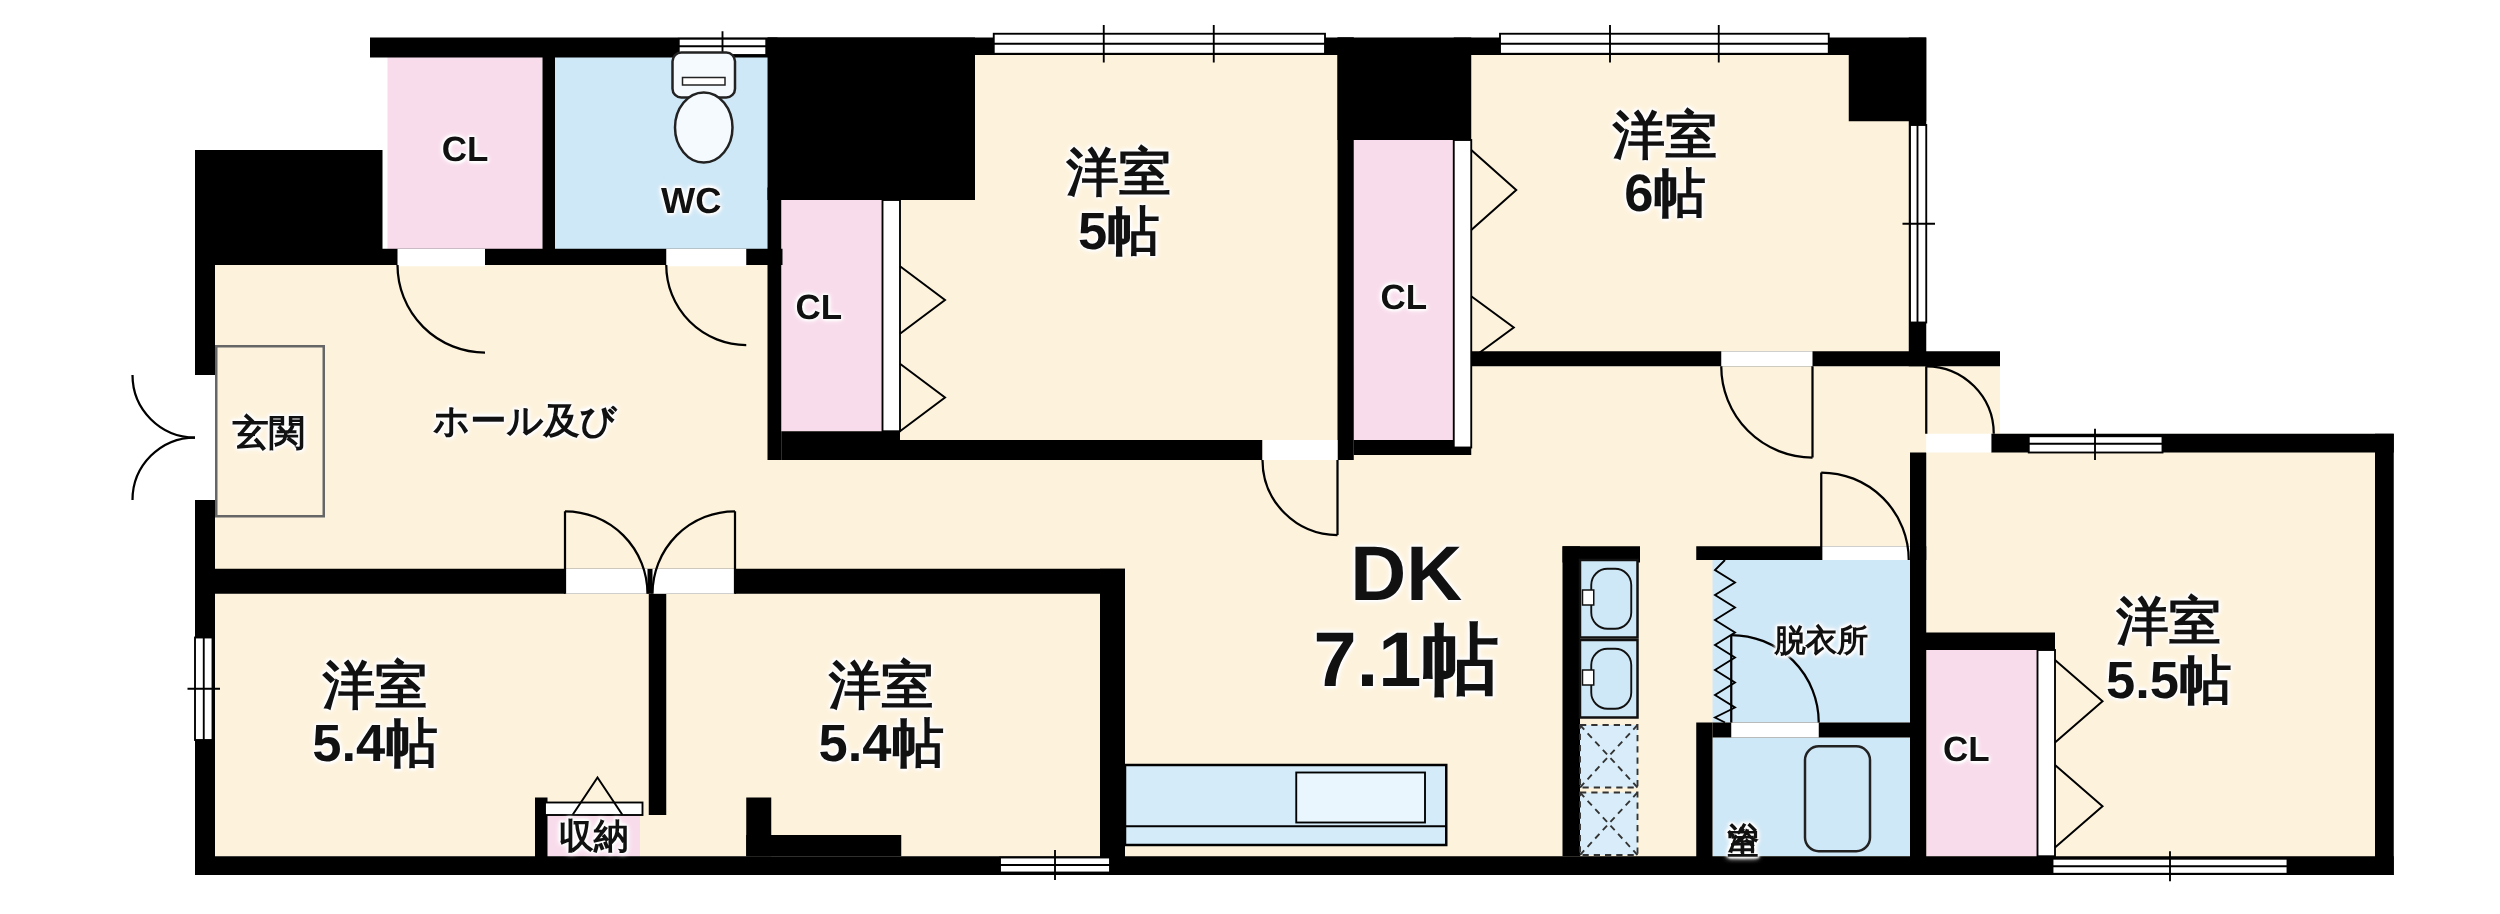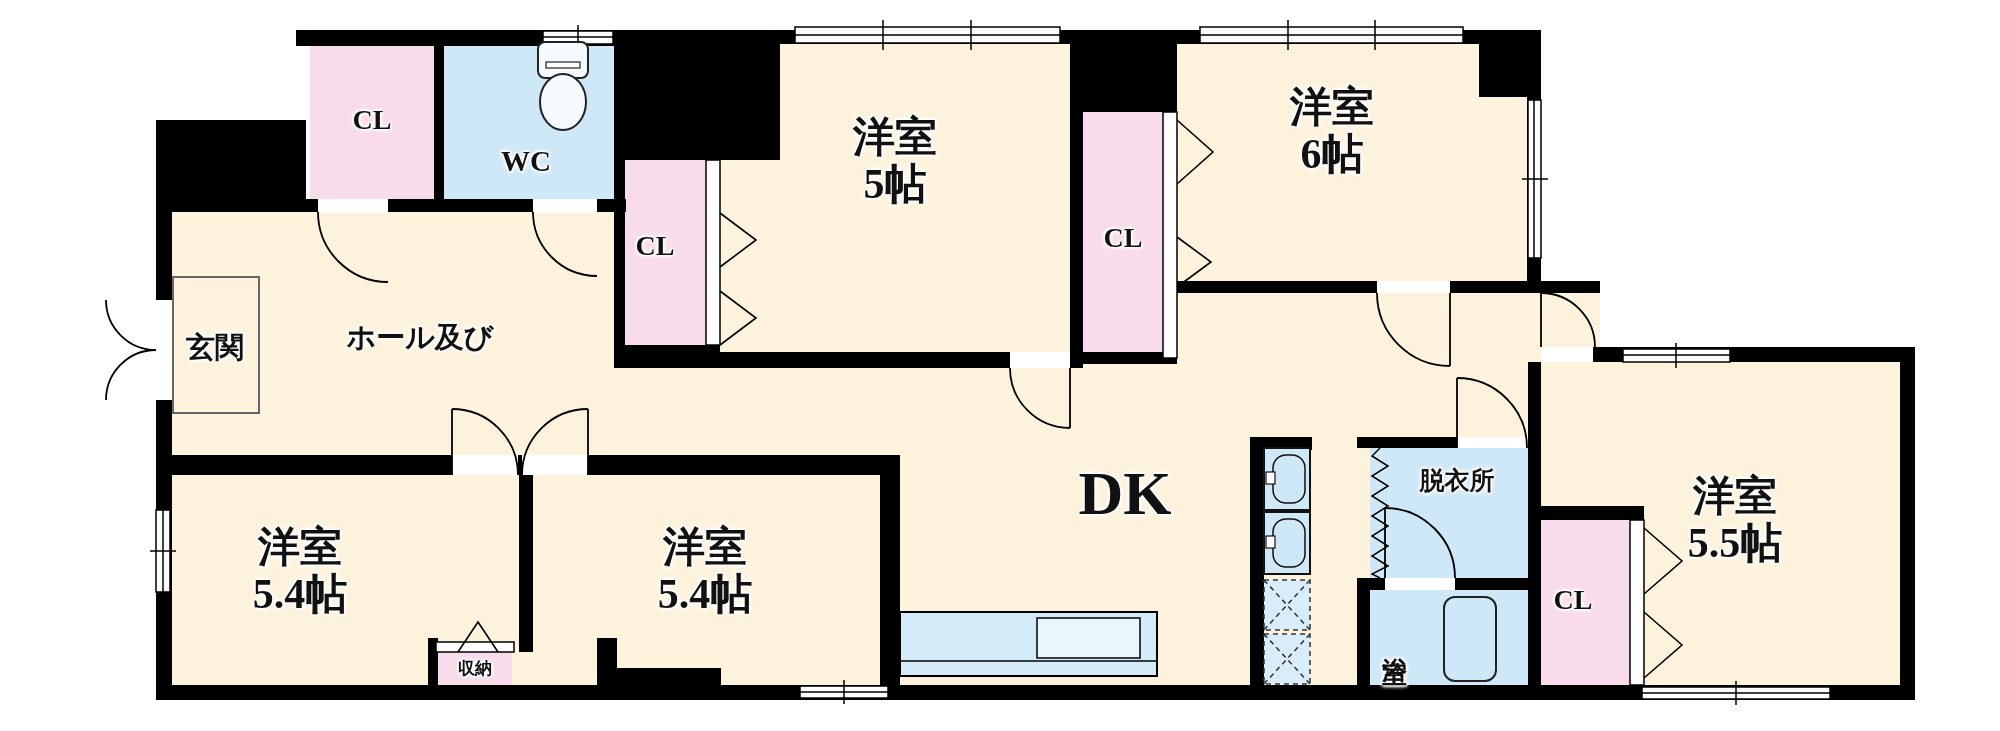--- a/index.html
+++ b/index.html
@@ -4,7 +4,7 @@
 <style>
   html,body{margin:0;padding:0;background:#fff;}
   #stage{position:relative;width:2000px;height:731px;background:#ffffff;overflow:hidden;
-         font-family:Liberation Serif, serif;}
+         font-family:Liberation Sans, sans-serif;}
   .room{position:absolute;}
   .floor{background:#fdf3dd;}
   .closet{background:#f9dcec;}

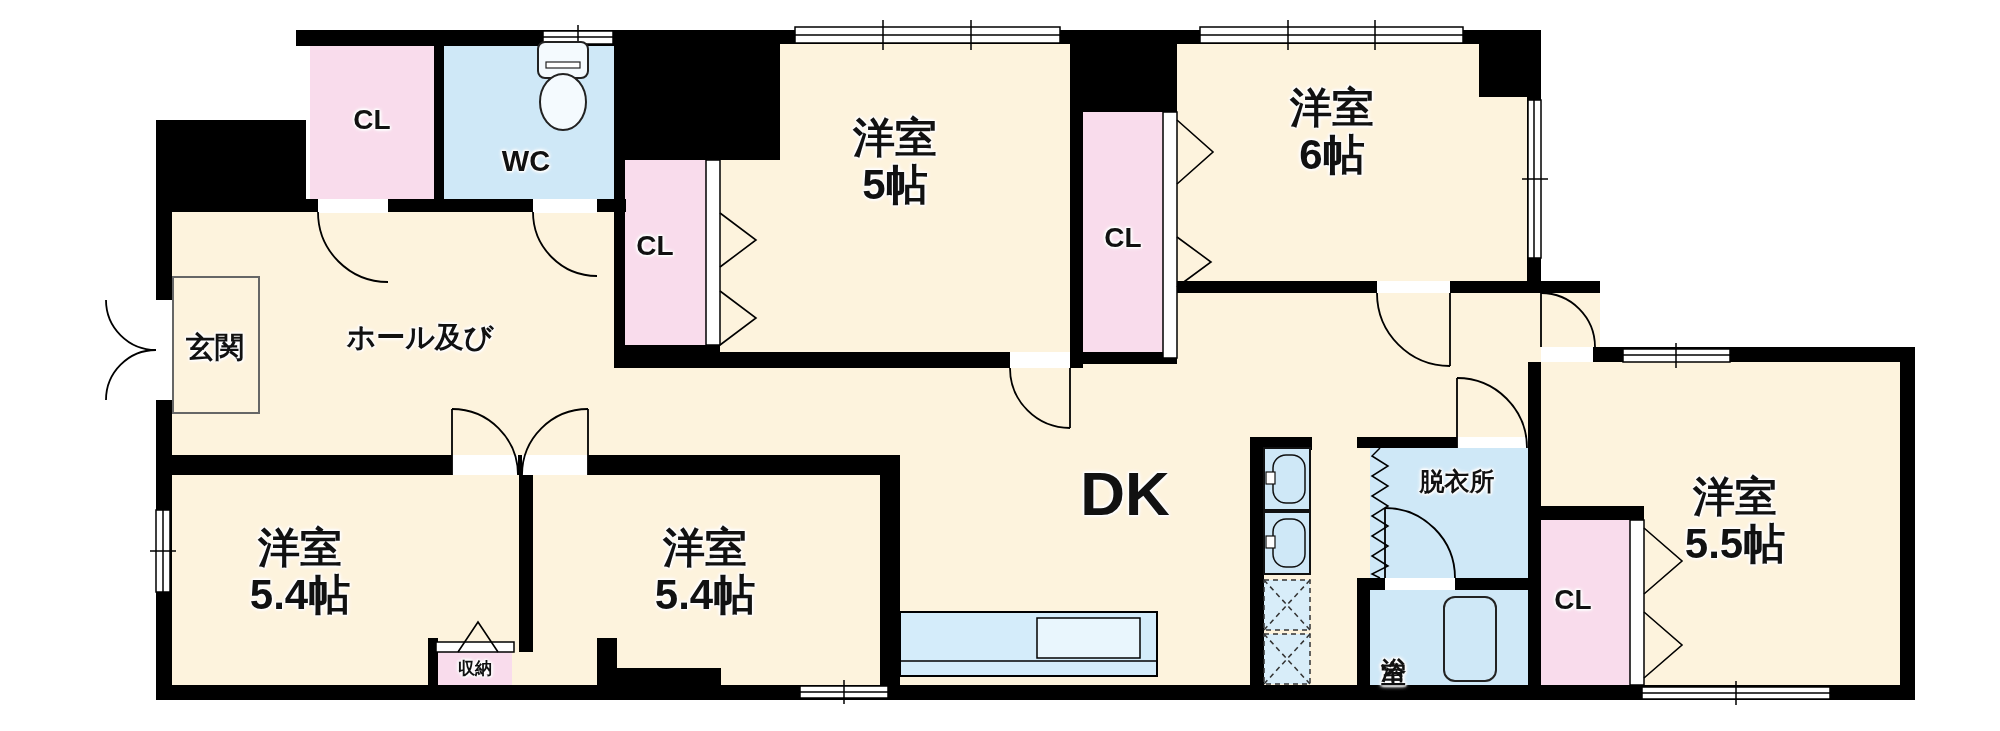--- a/index.html
+++ b/index.html
@@ -221,7 +221,7 @@
   <div class="lbl f-cl" style="left:310px;top:90px;width:124px;height:60px;">
       <span>CL</span>
     </div>
-  <div class="lbl f-med" style="left:441px;top:133px;width:170px;height:56px;justify-content:center;">
+  <div class="lbl f-med" style="left:468px;top:133px;width:170px;height:56px;justify-content:center;">
       <span>WC</span>
     </div>
   <div class="lbl f-cl" style="left:600px;top:218px;width:110px;height:56px;">

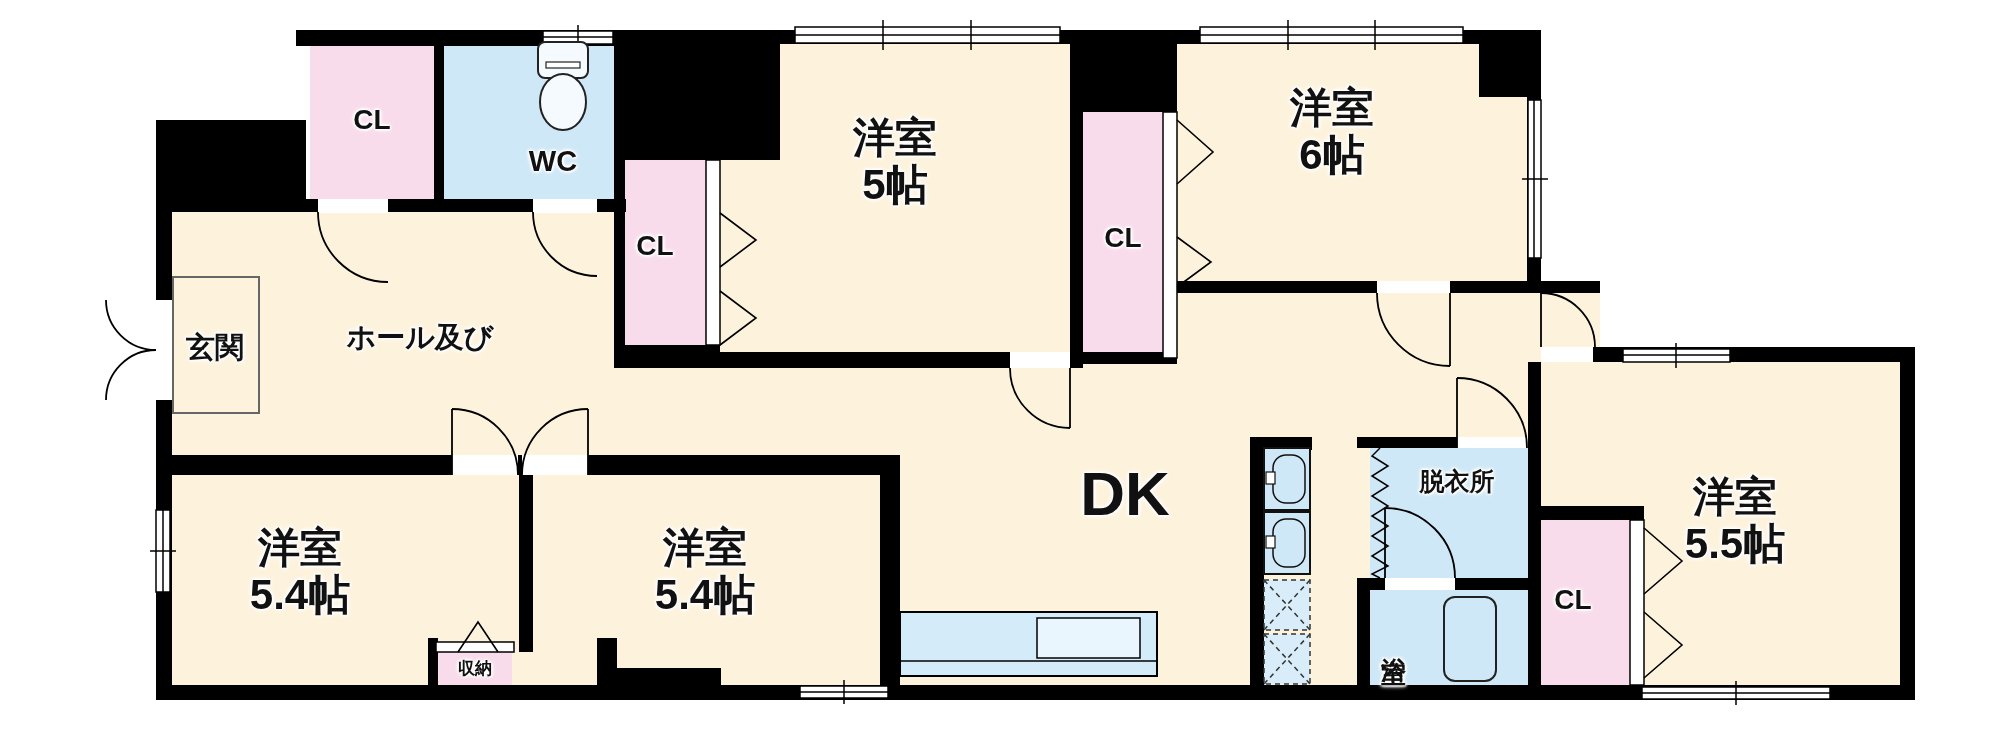--- a/index.html
+++ b/index.html
@@ -257,6 +257,7 @@
     </div>
   <div class="lbl f-dk" style="left:1002px;top:438px;width:246px;height:112px;">
     <span>DK</span>
+      <span>7.1帖</span>
   </div>
   <div class="lbl f-dress" style="left:1386px;top:464px;width:142px;height:34px;">
       <span>脱衣所</span>

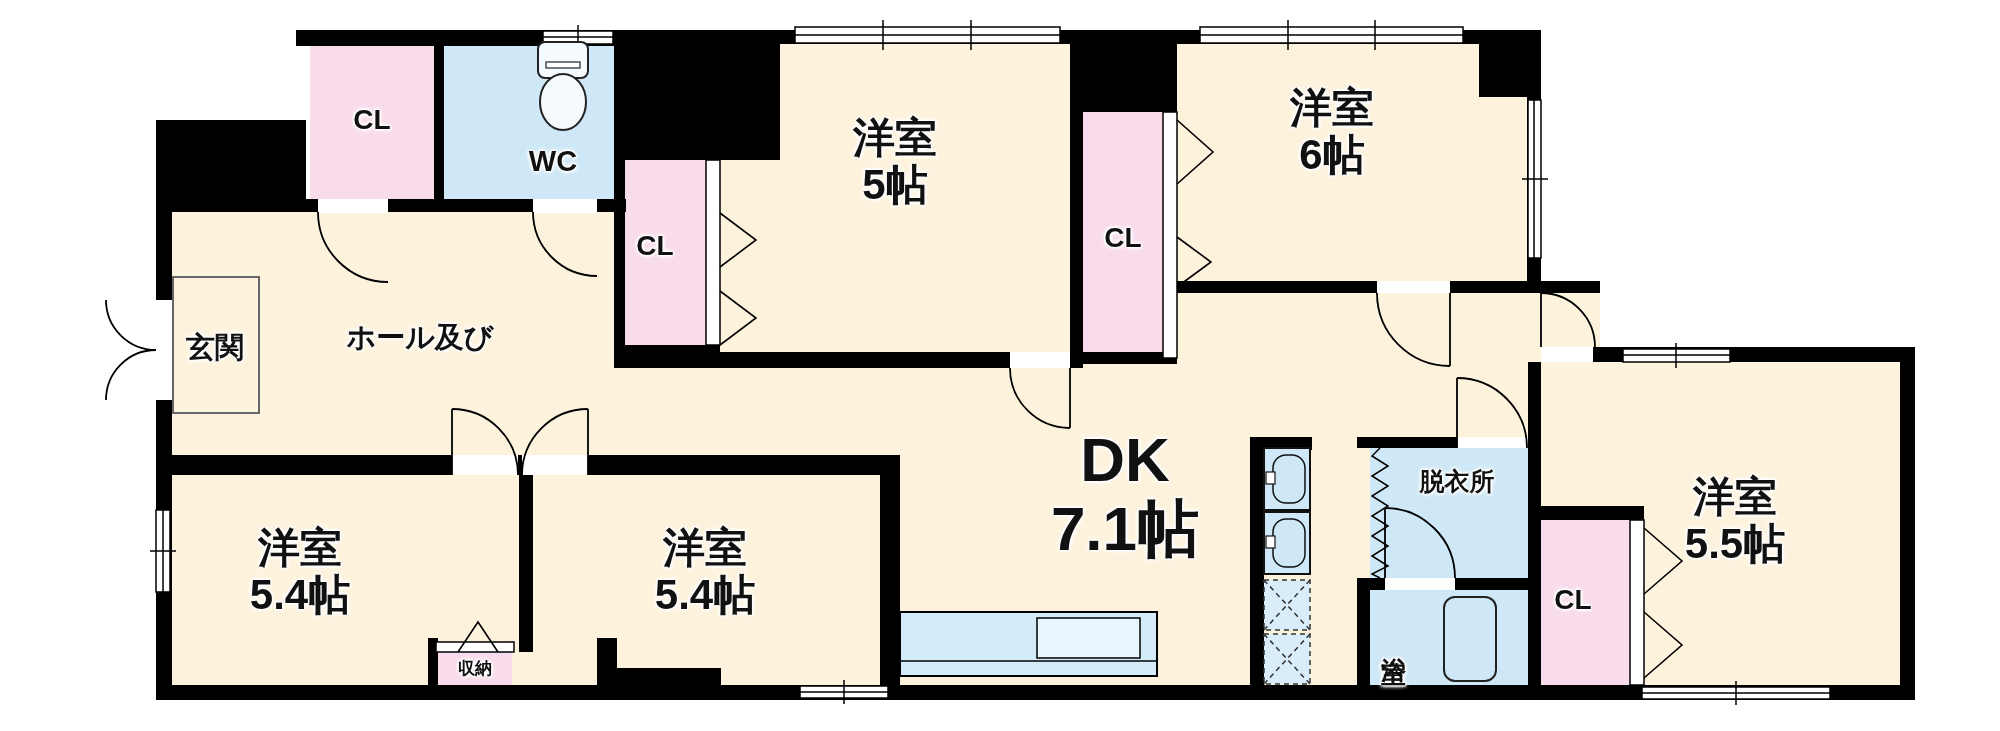--- a/index.html
+++ b/index.html
@@ -259,7 +259,7 @@
     <span>DK</span>
       <span>7.1帖</span>
   </div>
-  <div class="lbl f-dress" style="left:1386px;top:464px;width:142px;height:34px;">
+  <div class="lbl f-dress" style="left:1386px;top:496px;width:142px;height:34px;">
       <span>脱衣所</span>
     </div>
   <div class="lbl f-dress vert" style="left:1376px;top:600px;width:36px;height:80px;">

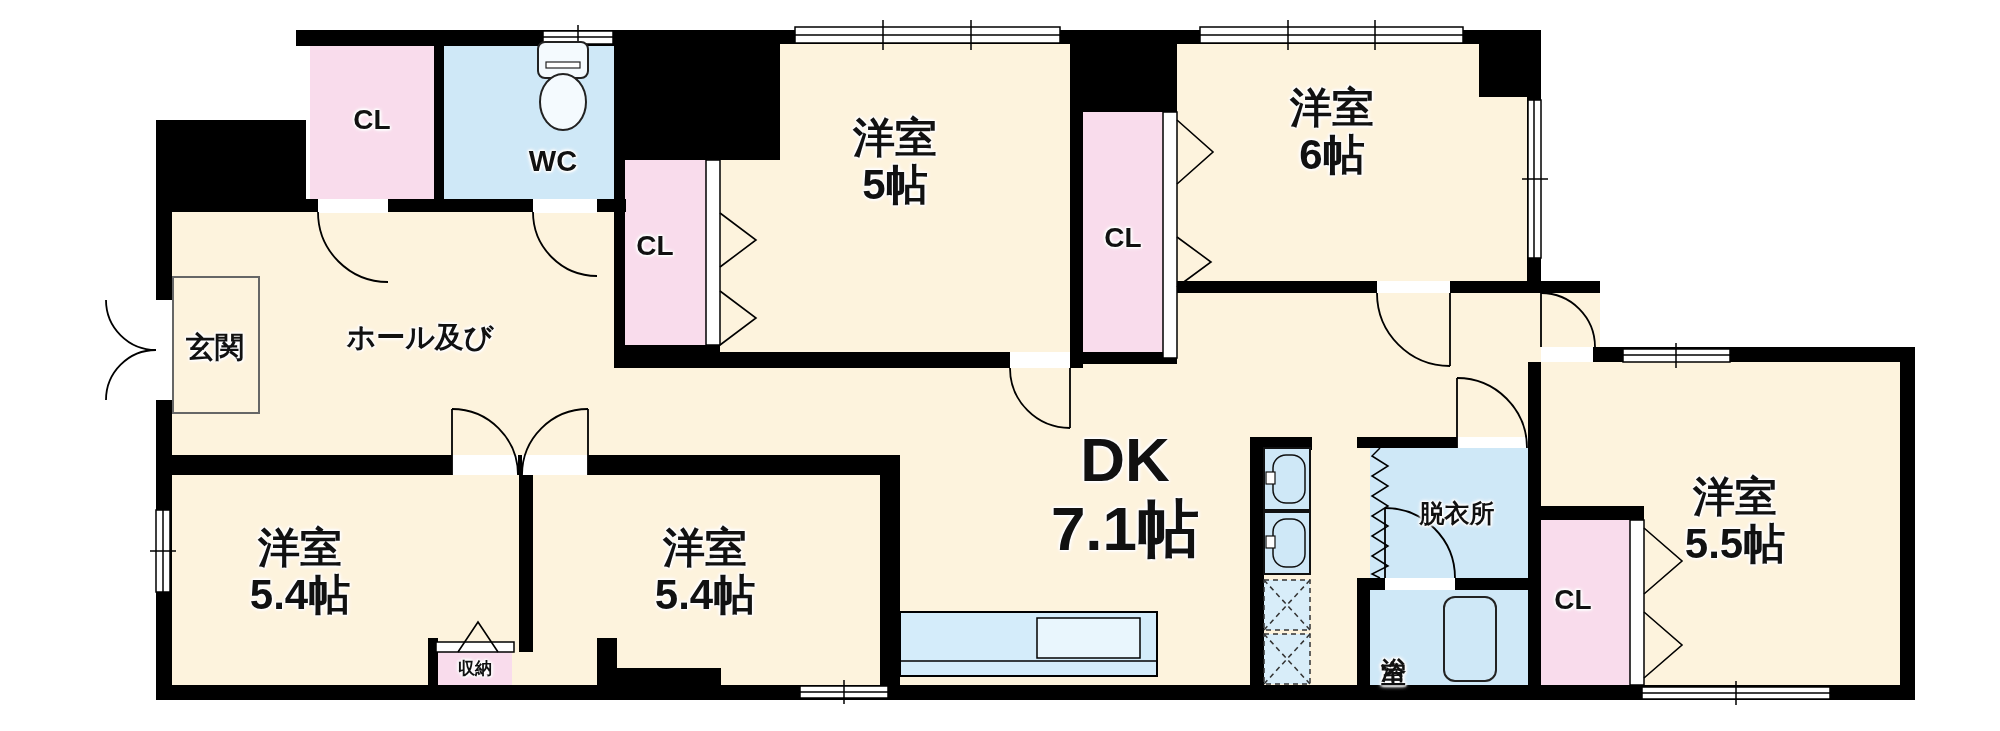--- a/index.html
+++ b/index.html
@@ -19,7 +19,7 @@
   .f-dk{font-size:62px;}
   .f-med{font-size:29px;}
   .f-cl{font-size:28px;}
-  .f-small{font-size:17px;}
+  .f-small{font-size:28px;}
   .f-dress{font-size:25px;}
   .vert{writing-mode:vertical-rl;text-orientation:upright;letter-spacing:2px;}
 </style>

